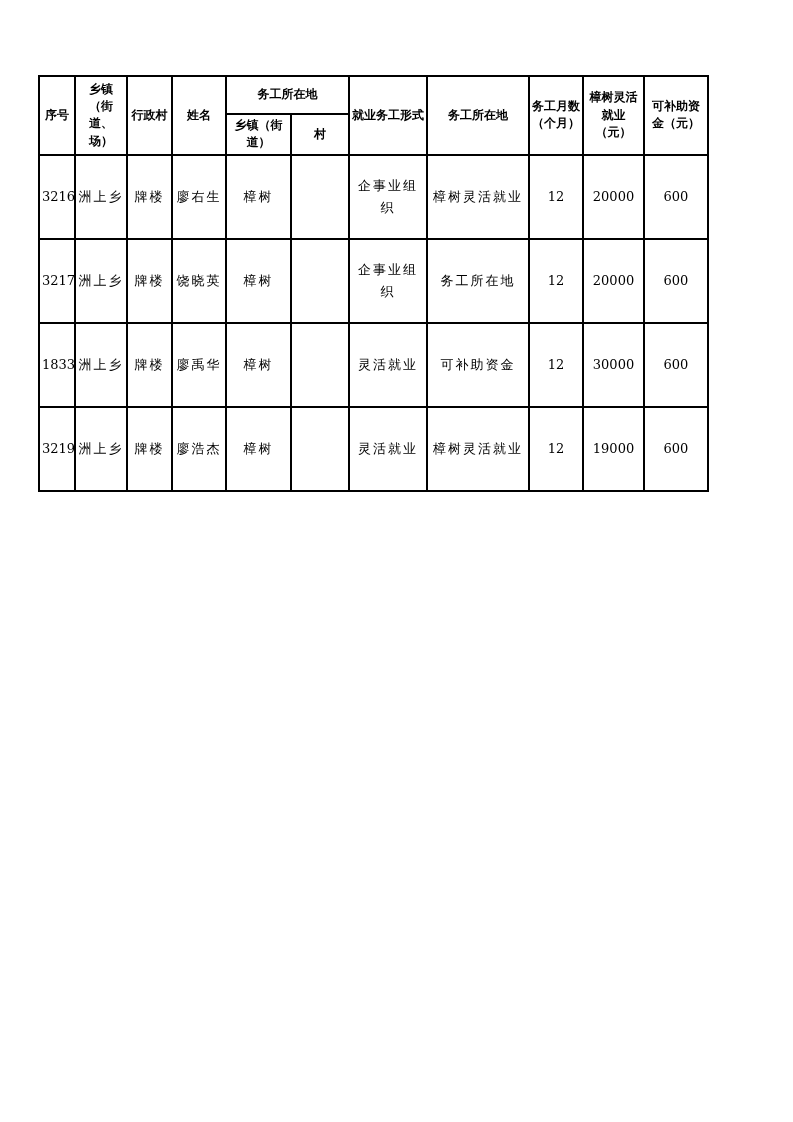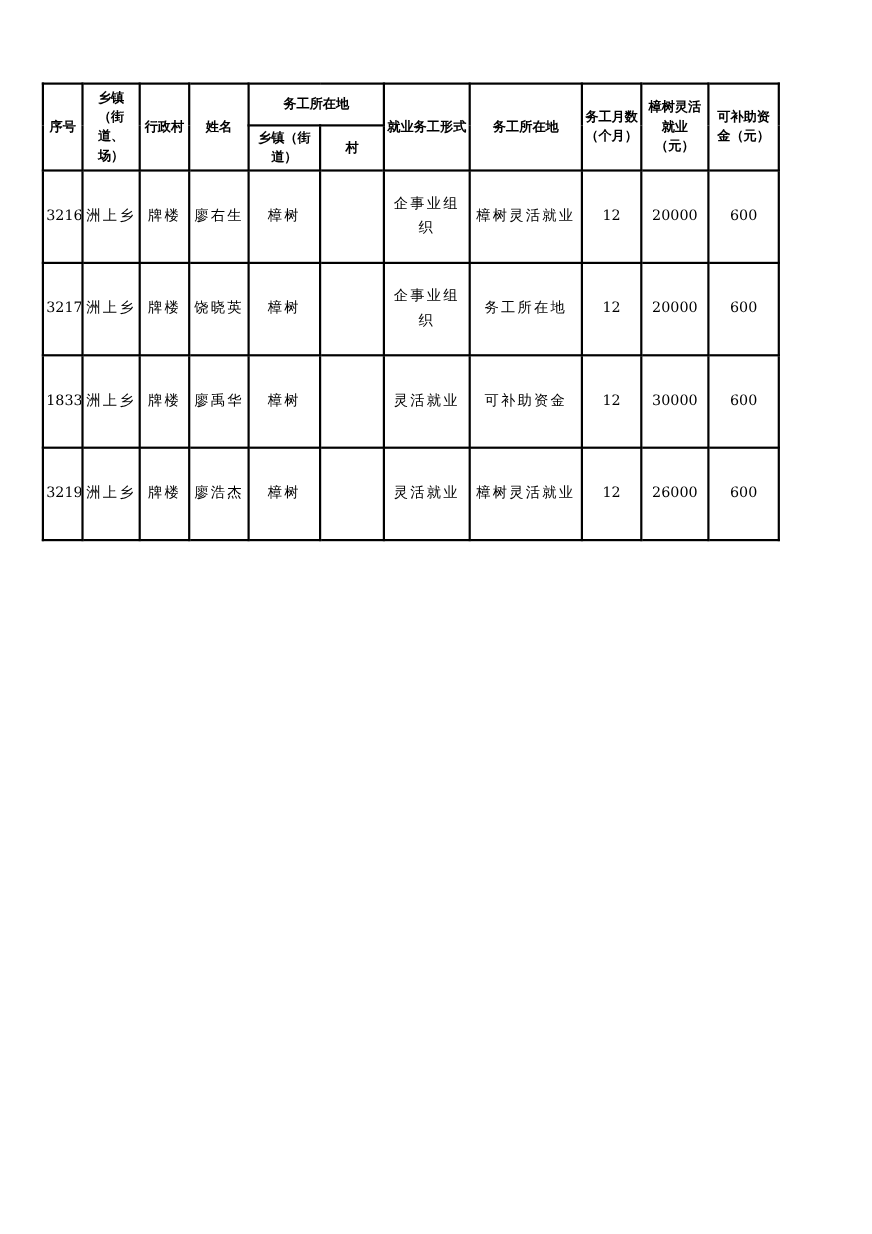--- a/index.html
+++ b/index.html
@@ -142,7 +142,7 @@
         <td>灵活就业</td>
         <td>樟树灵活就业</td>
         <td class="num">12</td>
-        <td class="num">26000</td>
+        <td class="num">19000</td>
         <td class="num">600</td>
       </tr>
     </tbody>

